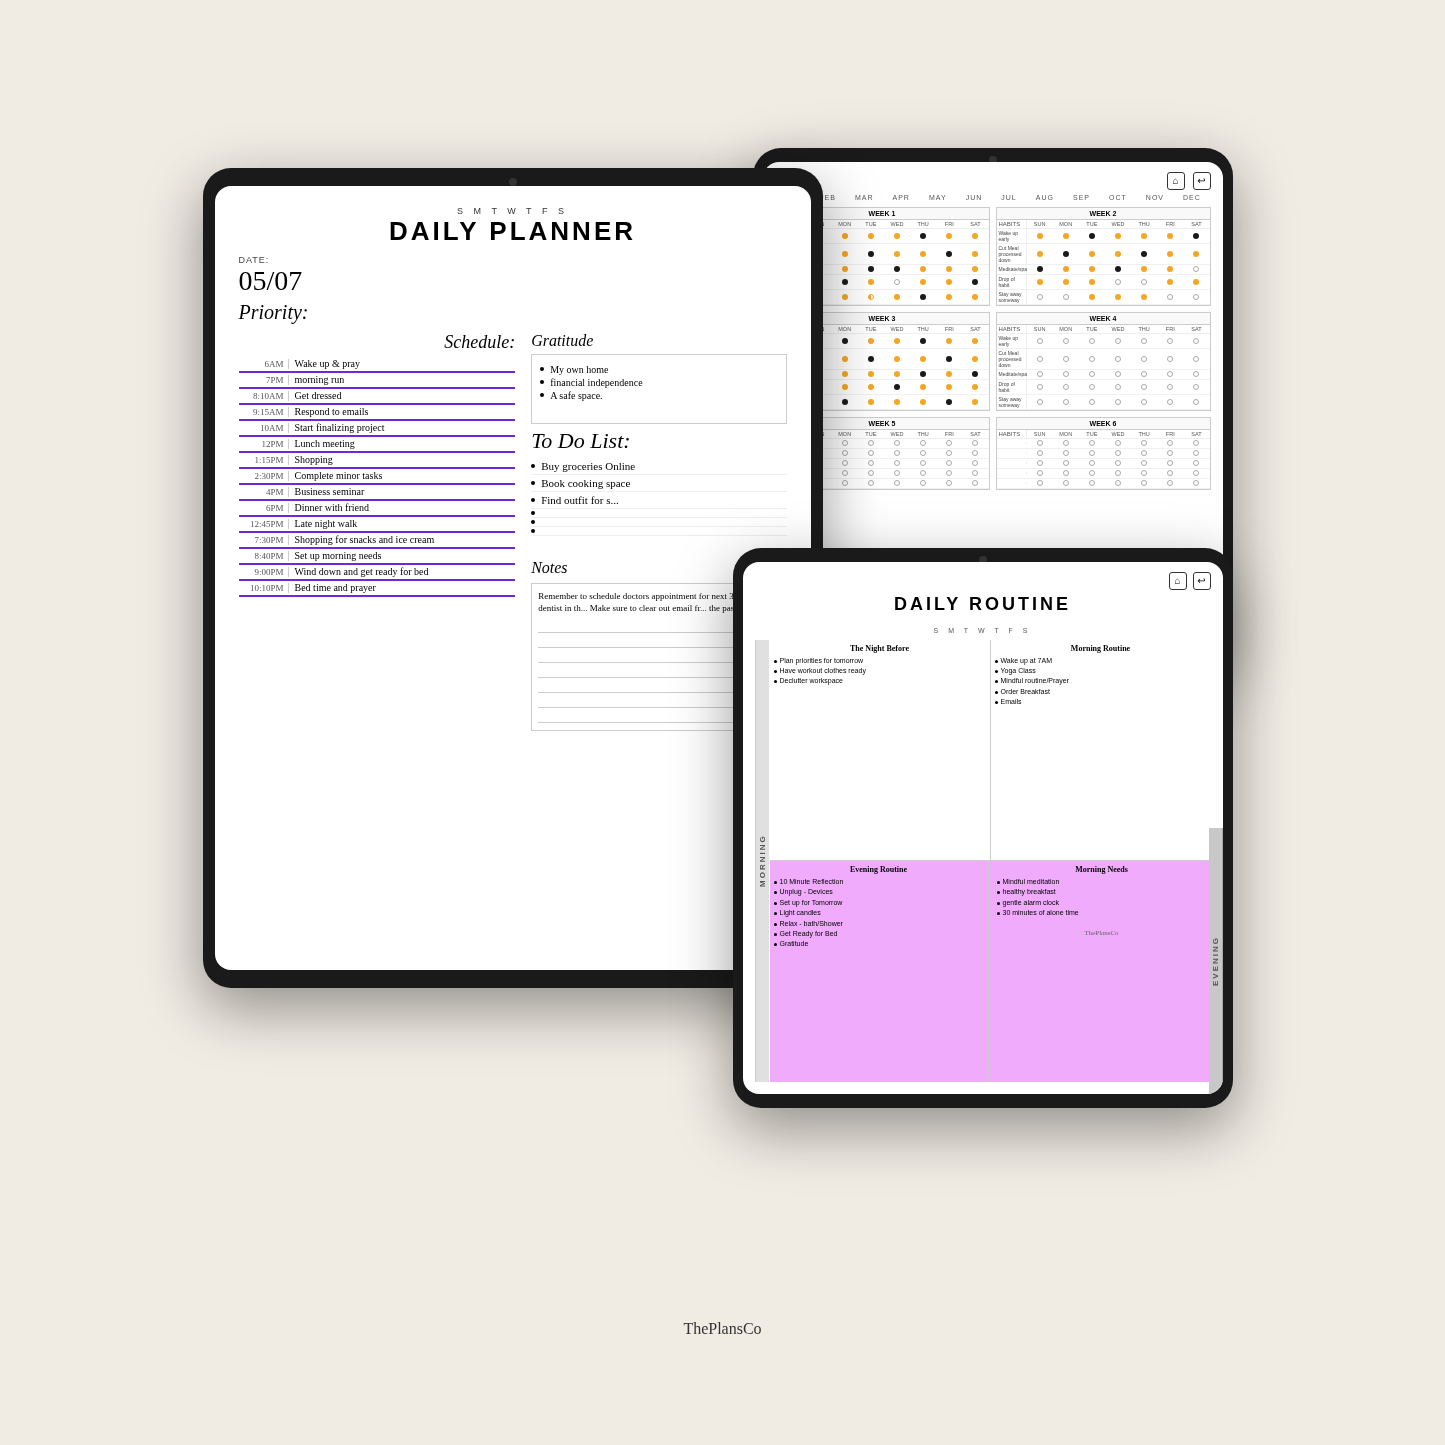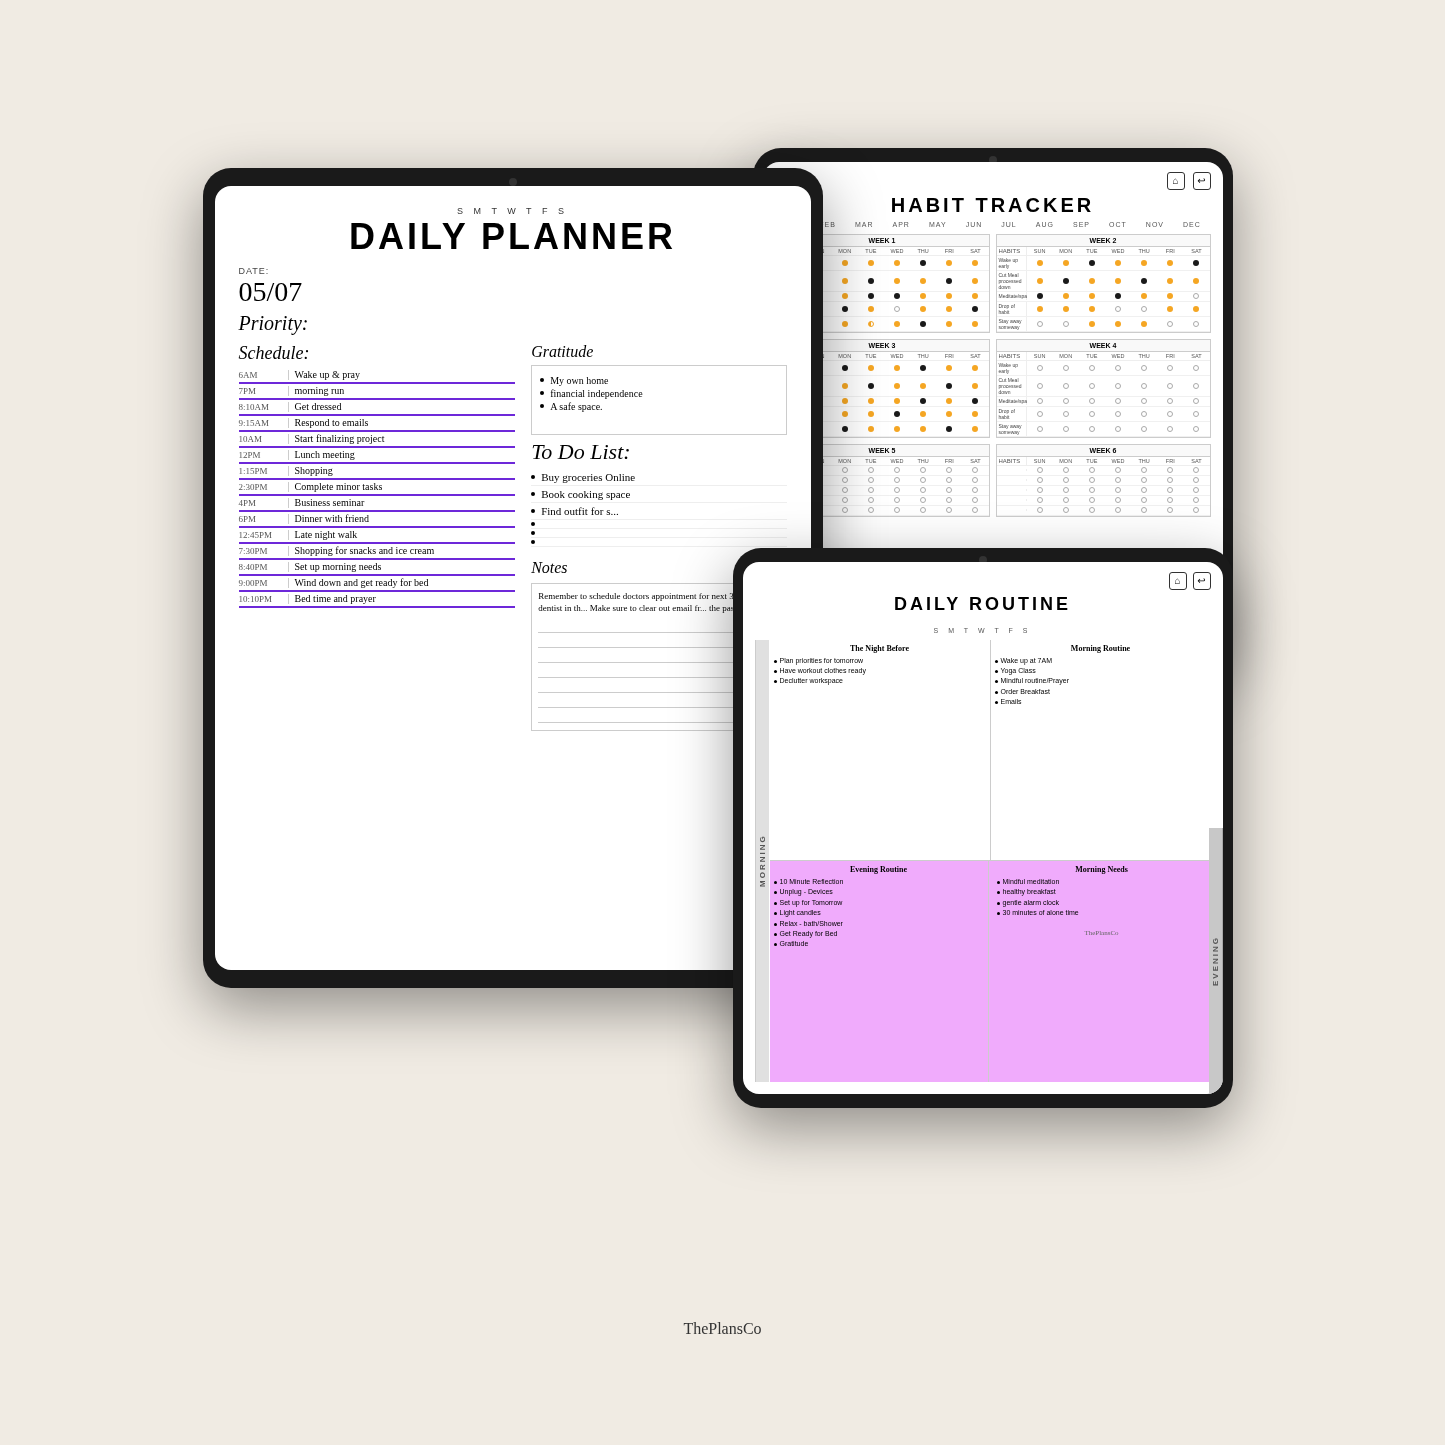--- a/index.html
+++ b/index.html
@@ -670,7 +670,6 @@
           <div class="habit-nav-icon">⌂</div>
           <div class="habit-nav-icon">↩</div>
         </div>
-        <div class="habit-title">HABIT TRACKER</div>
         <div class="habit-months">
           <span>JAN</span>
           <span>FEB</span>

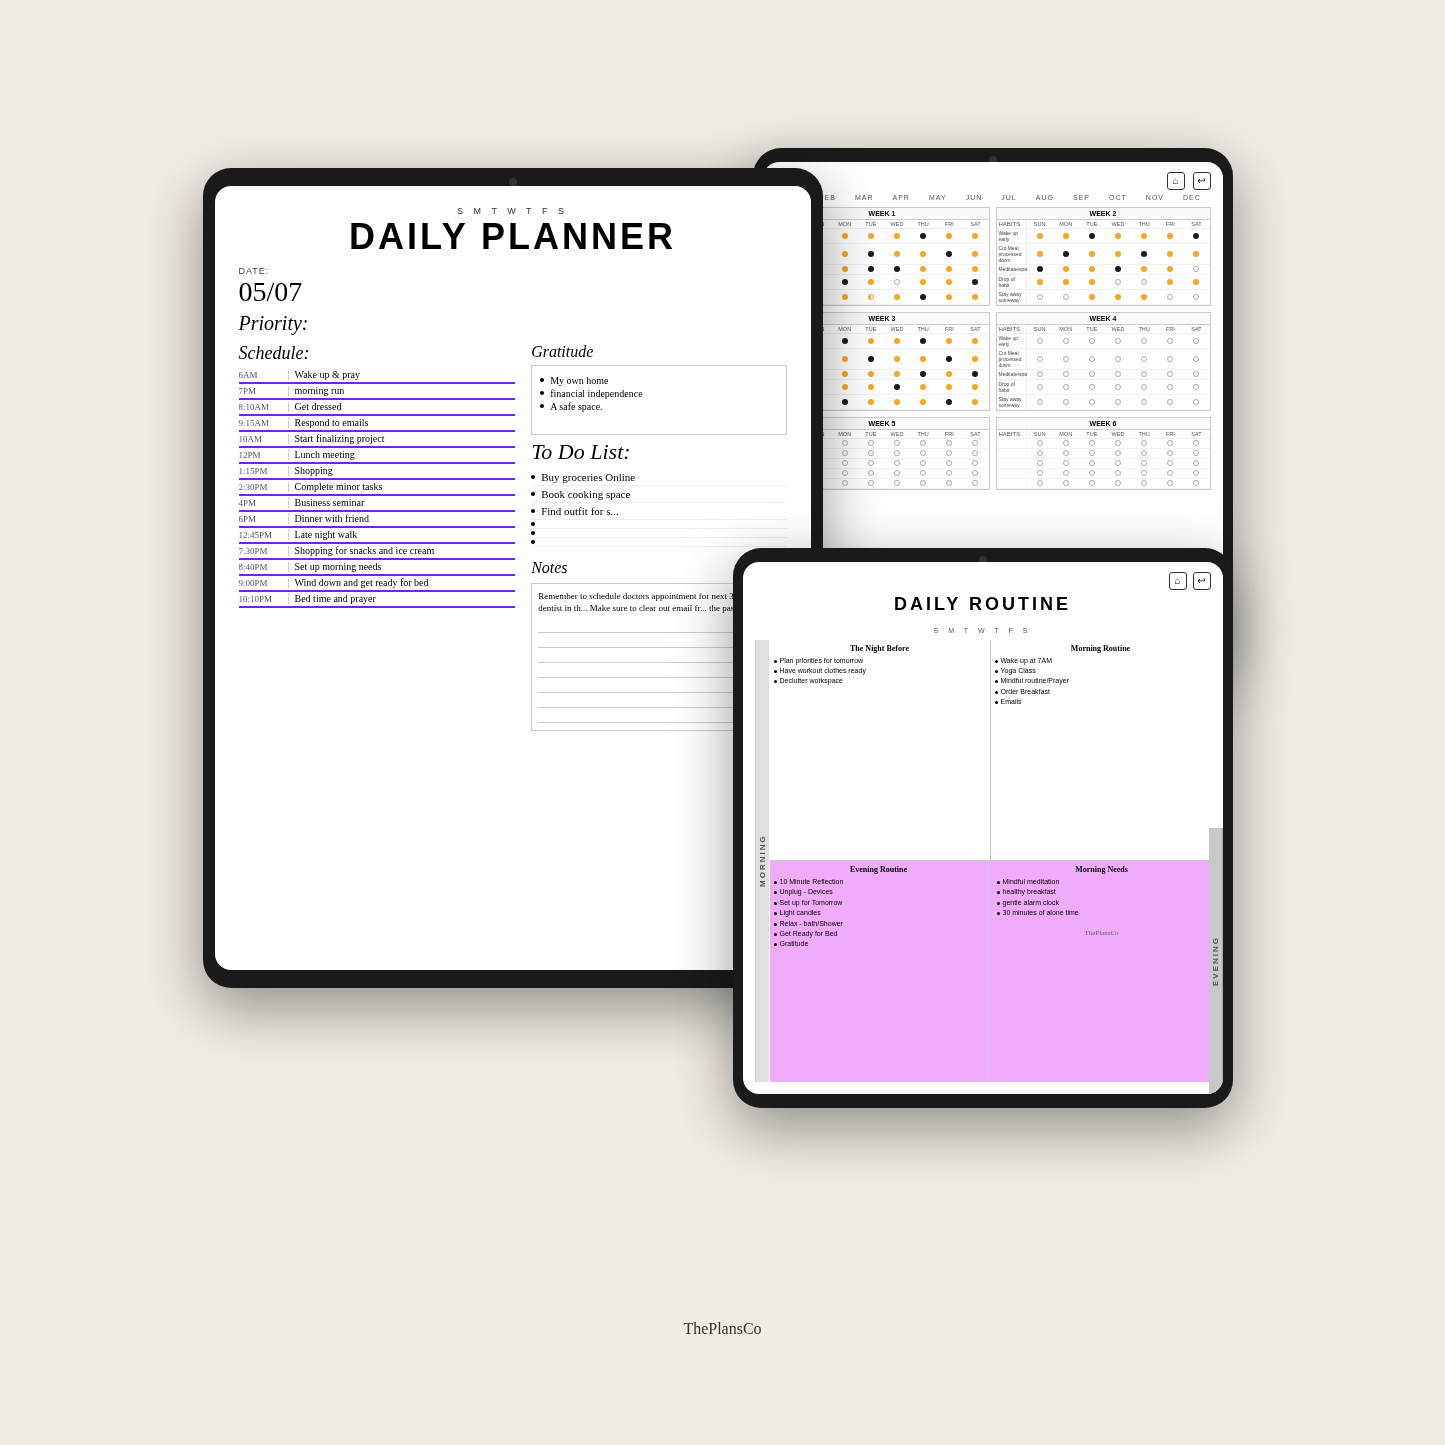--- a/index.html
+++ b/index.html
@@ -111,7 +111,7 @@
 
     .planner-title {
       text-align: center;
-      font-size: 36px;
+      font-size: 26px;
       font-weight: bold;
       letter-spacing: 3px;
       font-family: Arial, sans-serif;

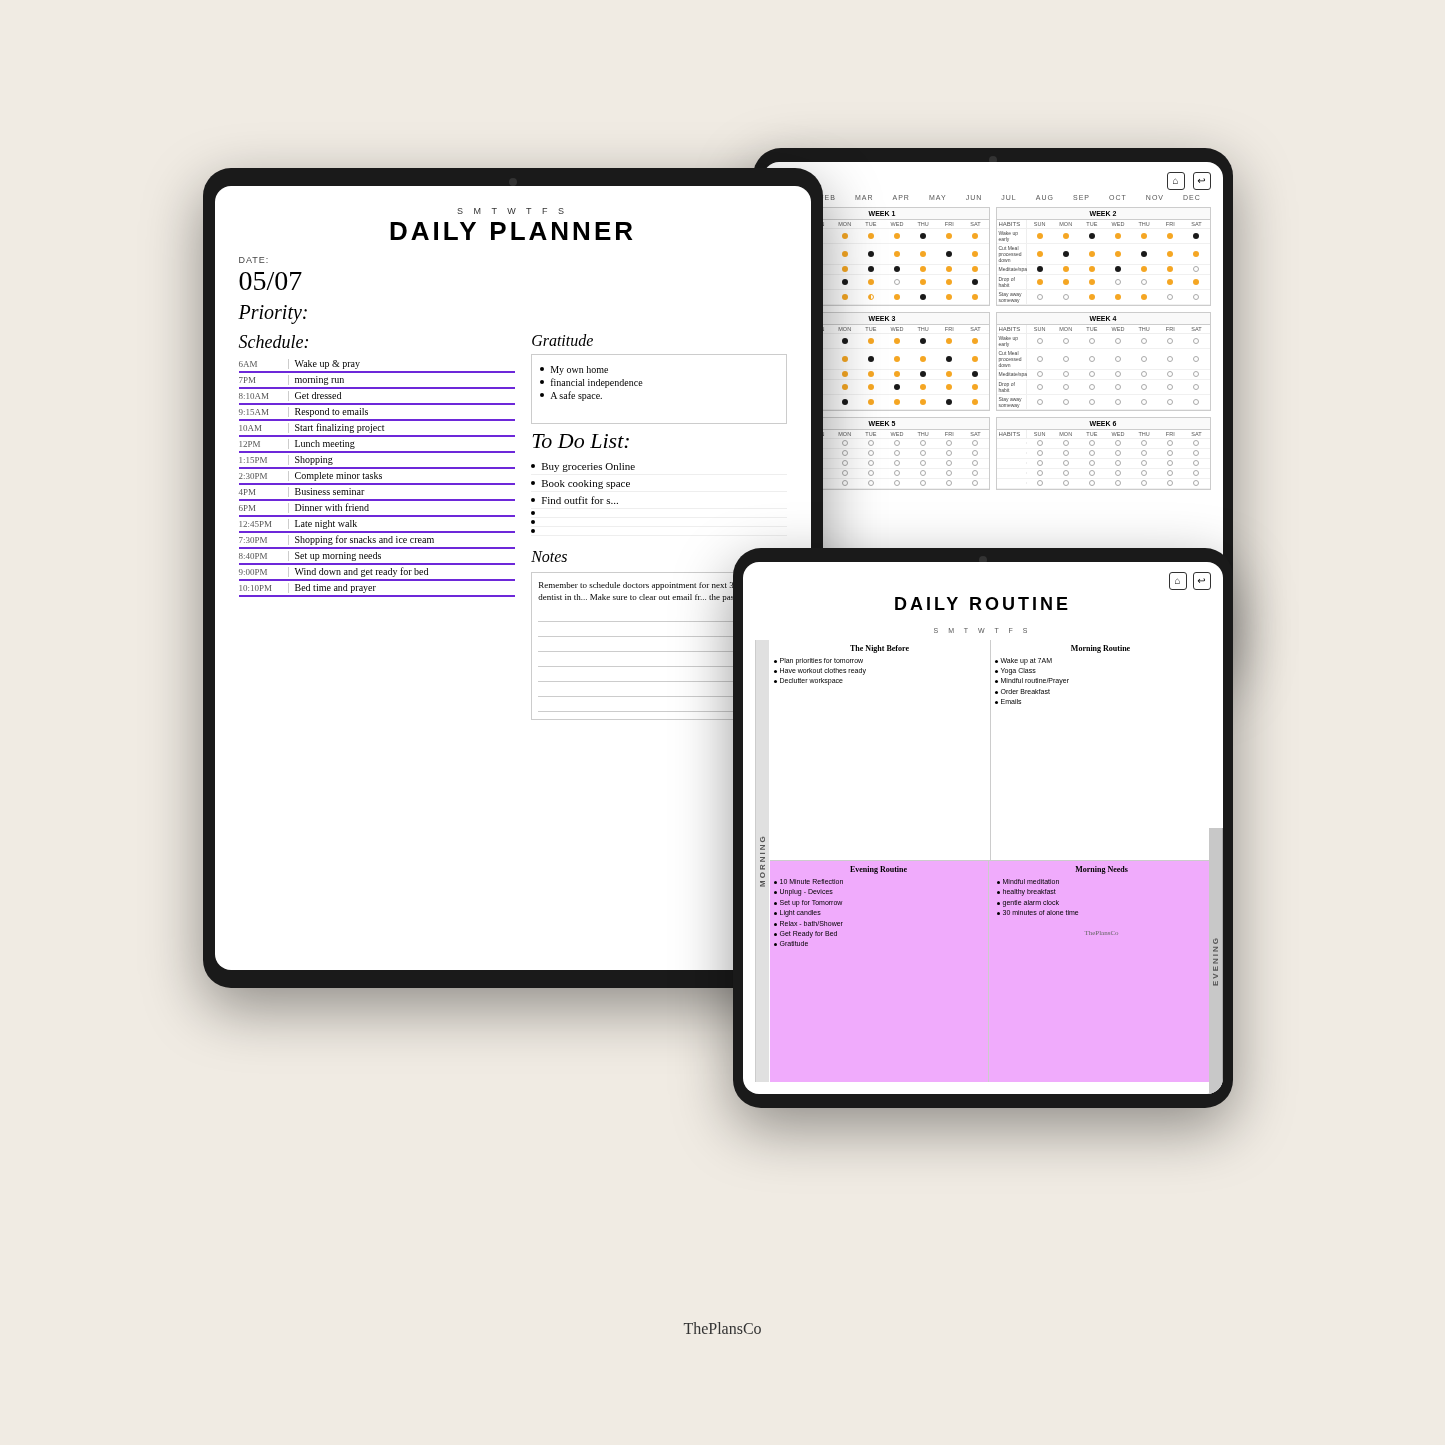--- a/index.html
+++ b/index.html
@@ -164,6 +164,7 @@
 
     .planner-left {
       width: 52%;
+      text-align: right;
     }
 
     .planner-right {

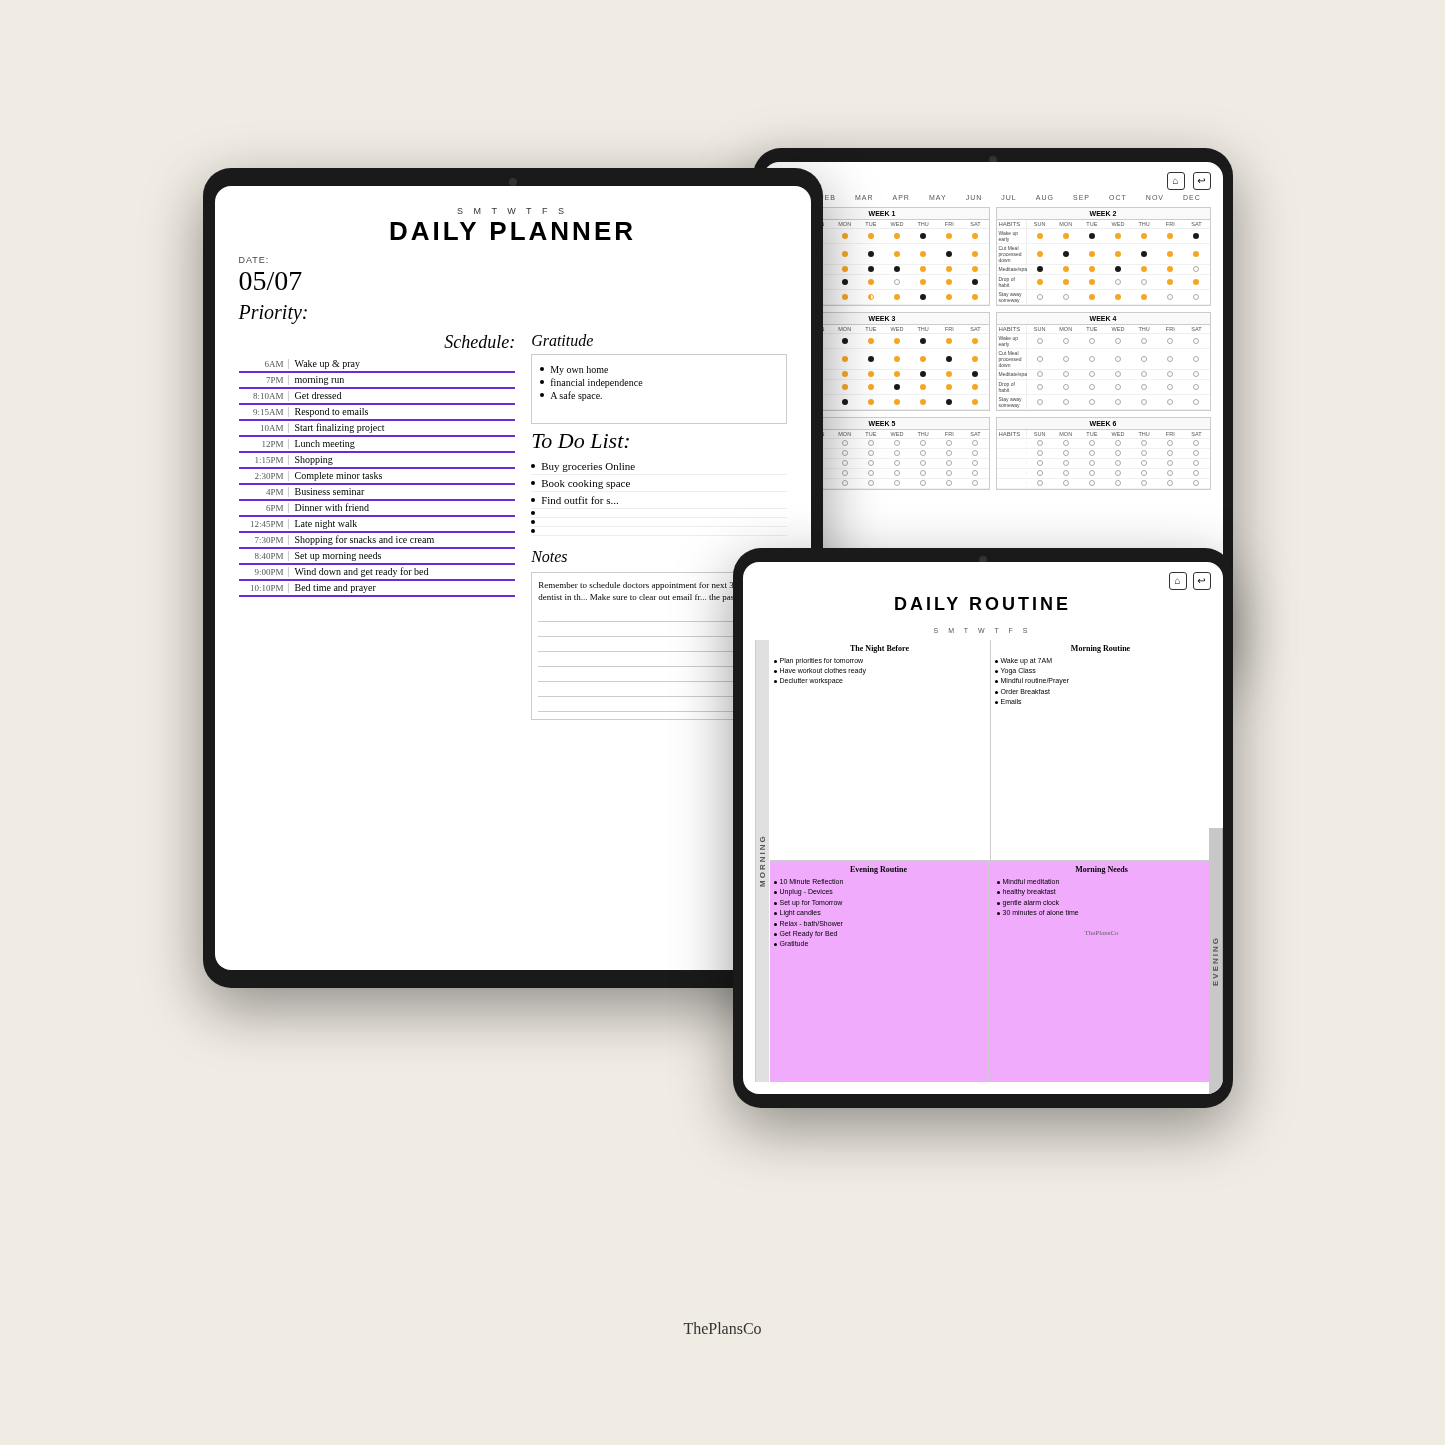--- a/index.html
+++ b/index.html
@@ -644,7 +644,7 @@
               </div>
             </div>
 
-            <div class="section-title-italic" style="margin-top:12px; font-size:16px">Notes</div>
+            <div class="section-title-italic" style="margin-top:23px; font-size:16px">Notes</div>
             <div class="notes-box">
               <span>Remember to schedule doctors appointment for next 3 months and dentist in th... Make sure to clear out email fr... the past week.</span>
               <div class="notes-lines">

